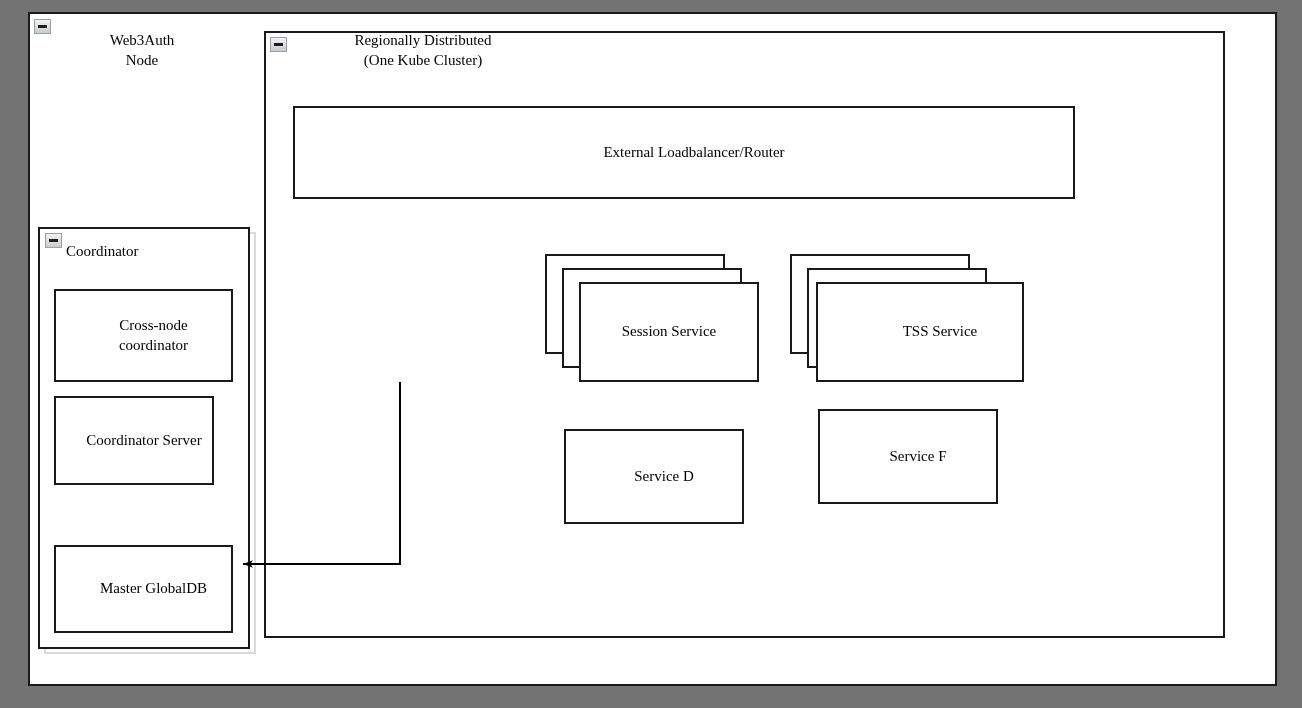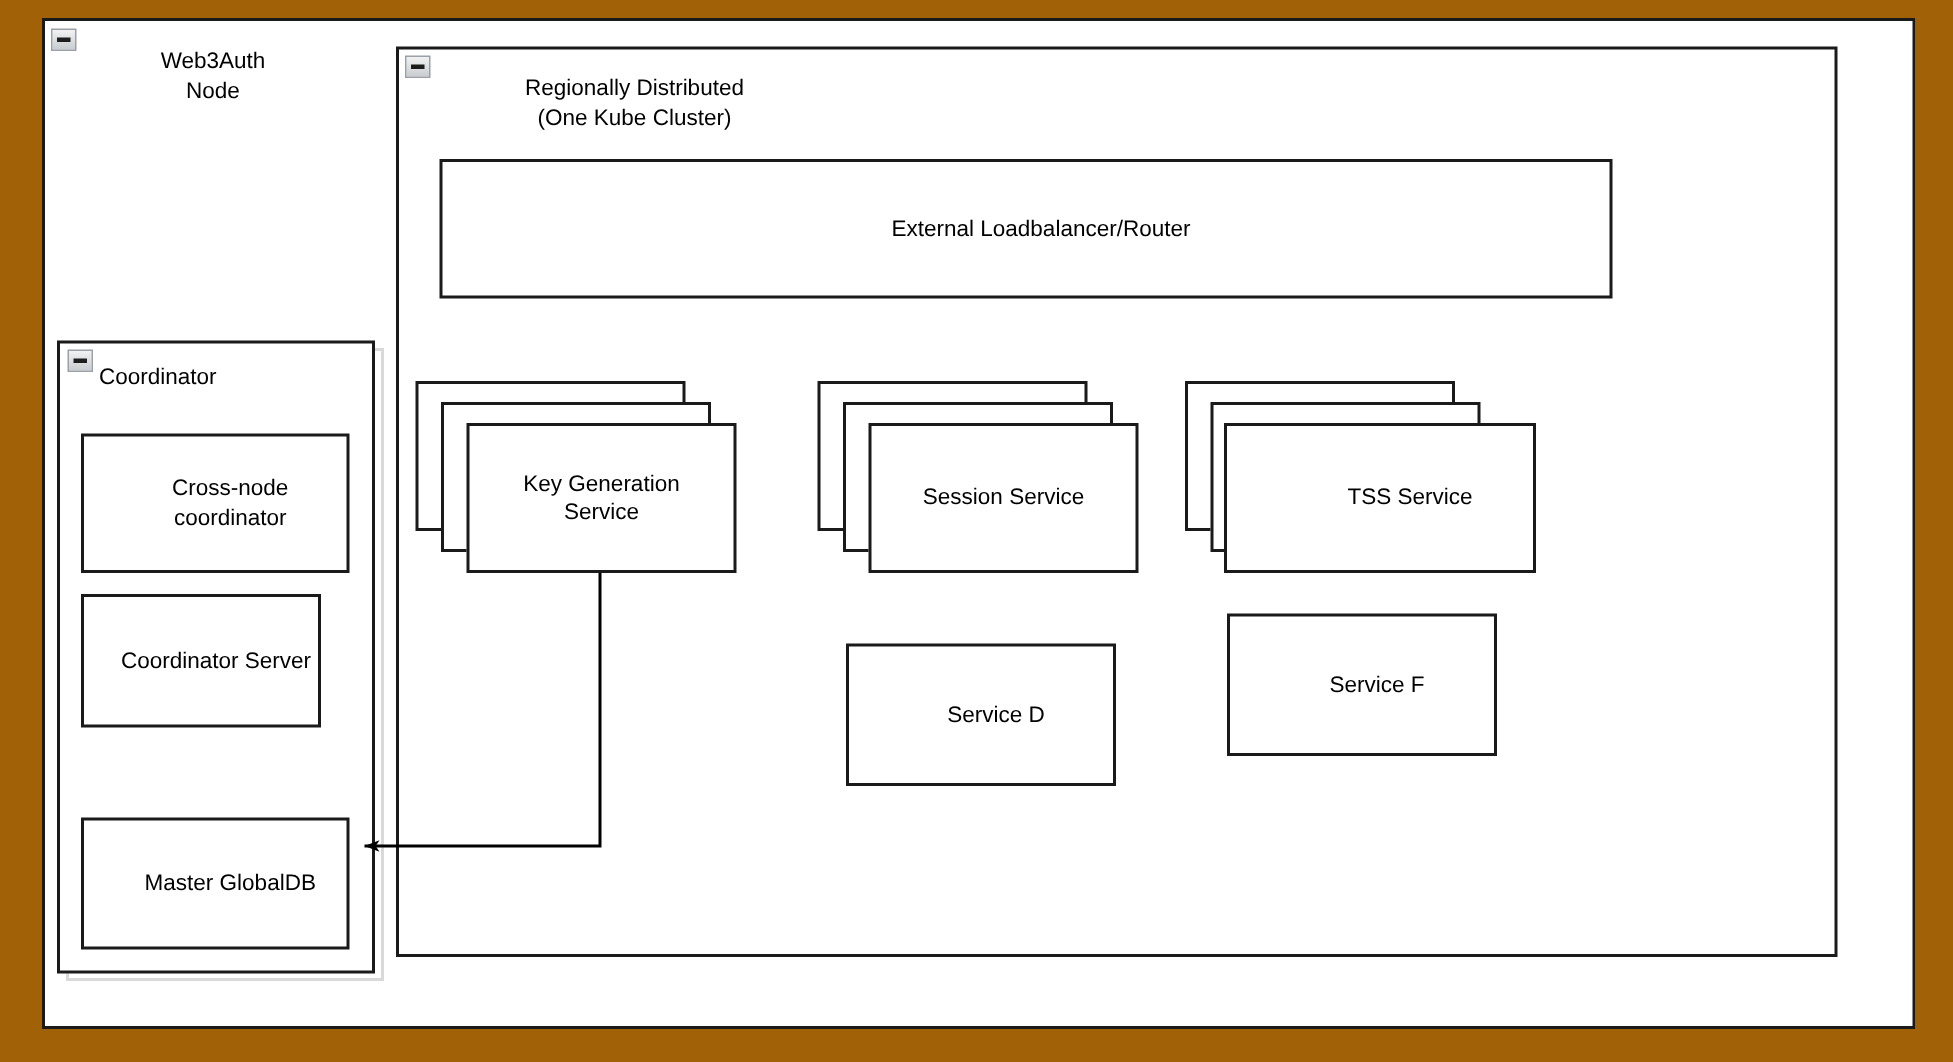--- a/index.html
+++ b/index.html
@@ -11,8 +11,8 @@
     position: relative;
     width: 1302px;
     height: 708px;
-    background: #a16207;
-    font-family: Liberation Sans, sans-serif;
+    background: #737373;
+    font-family: Liberation Serif, serif;
     color: #000000;
     overflow: hidden;
   }

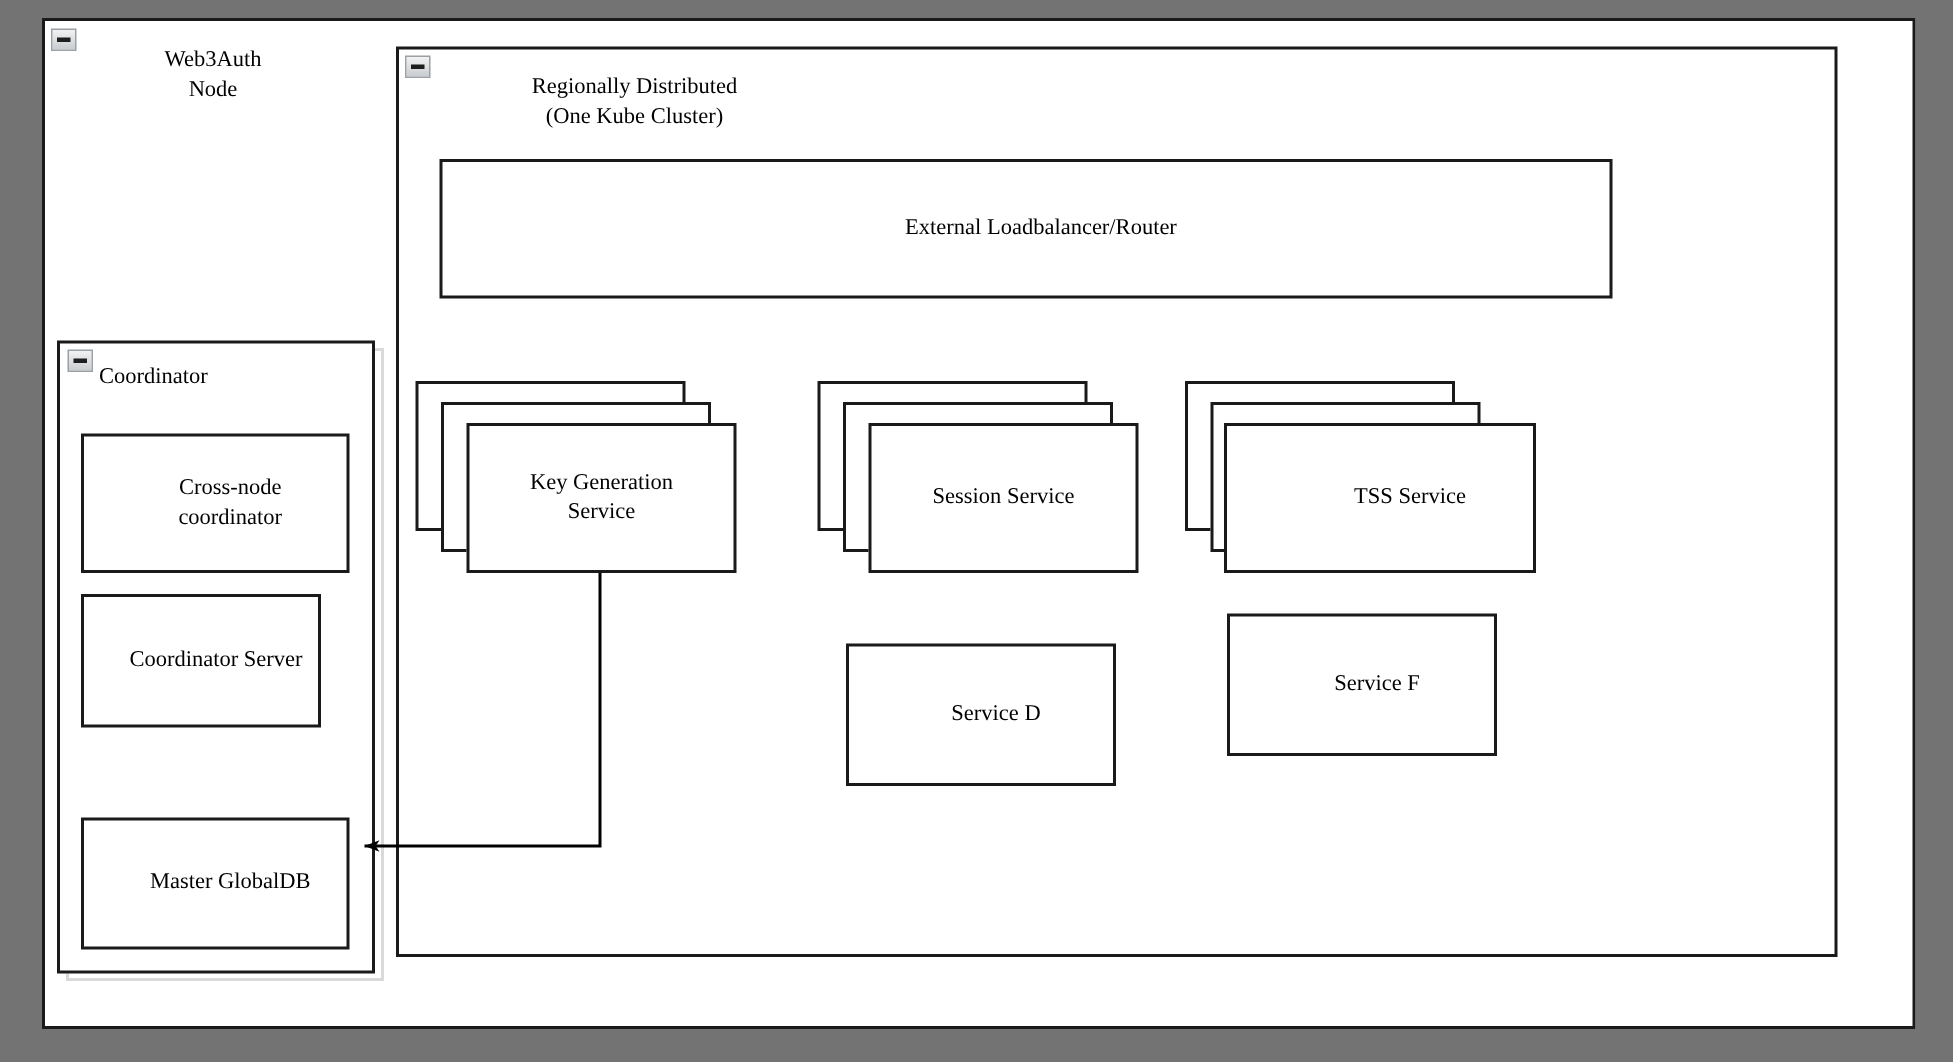--- a/index.html
+++ b/index.html
@@ -137,7 +137,7 @@
       <i></i>
     </div>
 
-  <div class="container-title" style="left:288px; top:49px; width:270px;">Regionally Distributed
+  <div class="container-title" style="left:288px; top:31px; width:270px;">Regionally Distributed
 (One Kube Cluster)</div>
 
   <div class="node box" style="left:293px; top:106px; width:782px; height:93px;">External Loadbalancer/Router</div>

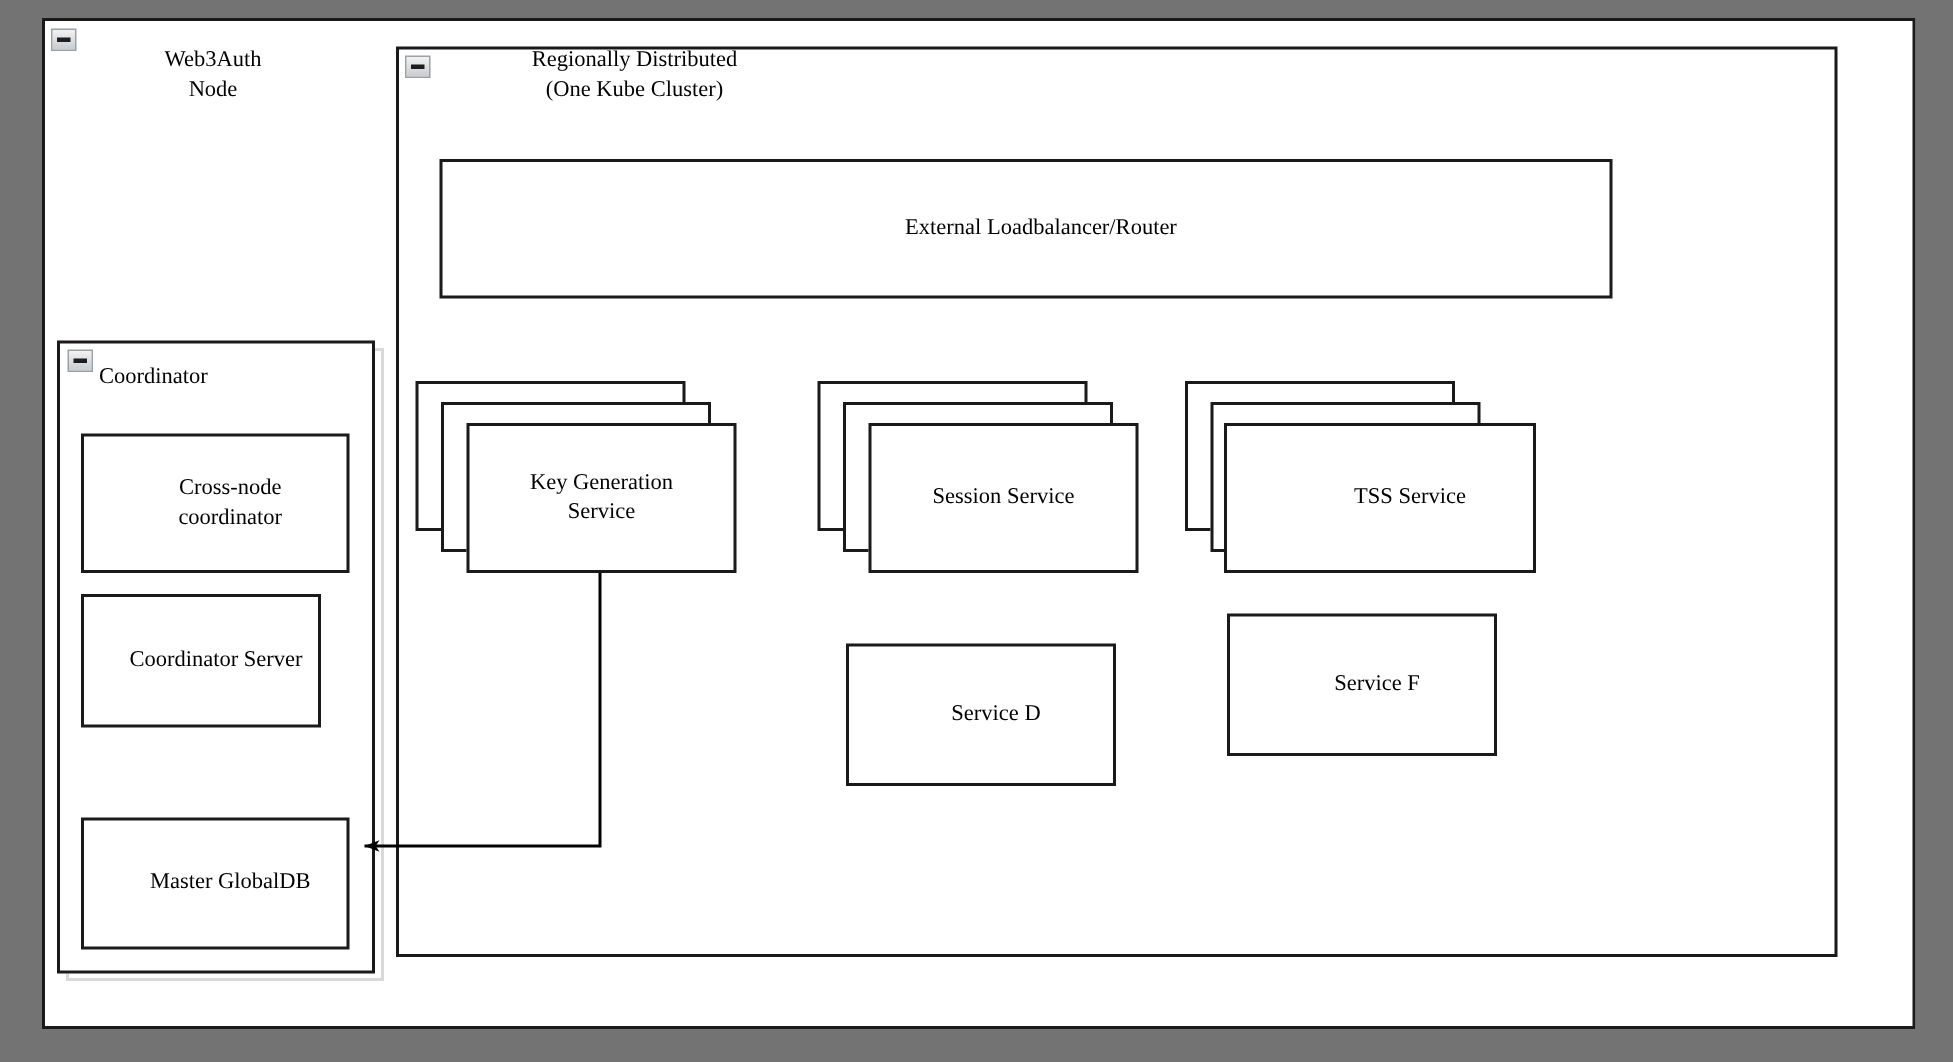--- a/index.html
+++ b/index.html
@@ -142,12 +142,6 @@
 
   <div class="node box" style="left:293px; top:106px; width:782px; height:93px;">External Loadbalancer/Router</div>
 
-  <div class="stack" style="left:277px; top:254px; width:215px; height:128px;">
-    <div class="layer" style="left:0px; top:0px; width:180px; height:100px;"></div>
-    <div class="layer" style="left:17px; top:14px; width:180px; height:100px;"></div>
-    <div class="layer front" style="left:34px; top:28px; width:180px; height:100px;">Key Generation
-Service</div>
-  </div>
 
   <div class="stack" style="left:545px; top:254px; width:215px; height:128px;">
     <div class="layer" style="left:0px; top:0px; width:180px; height:100px;"></div>

